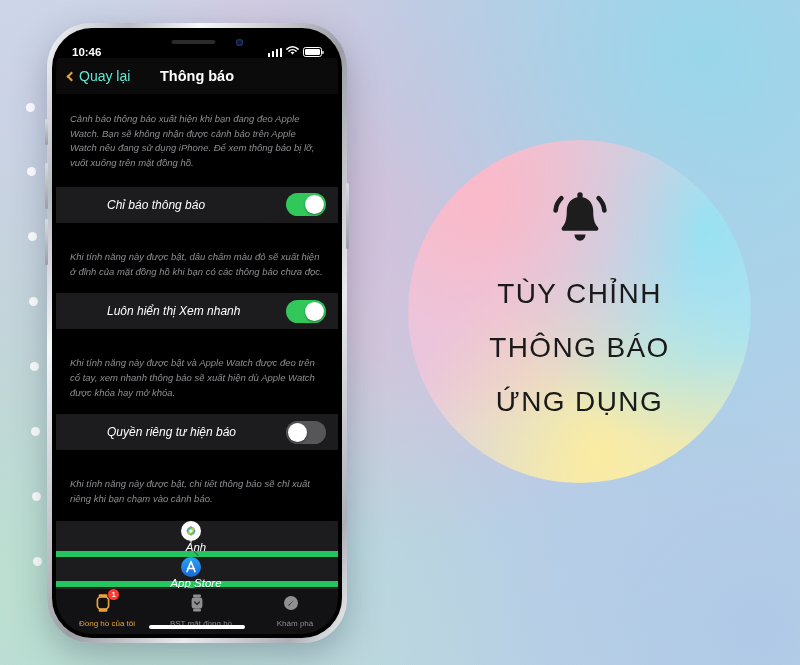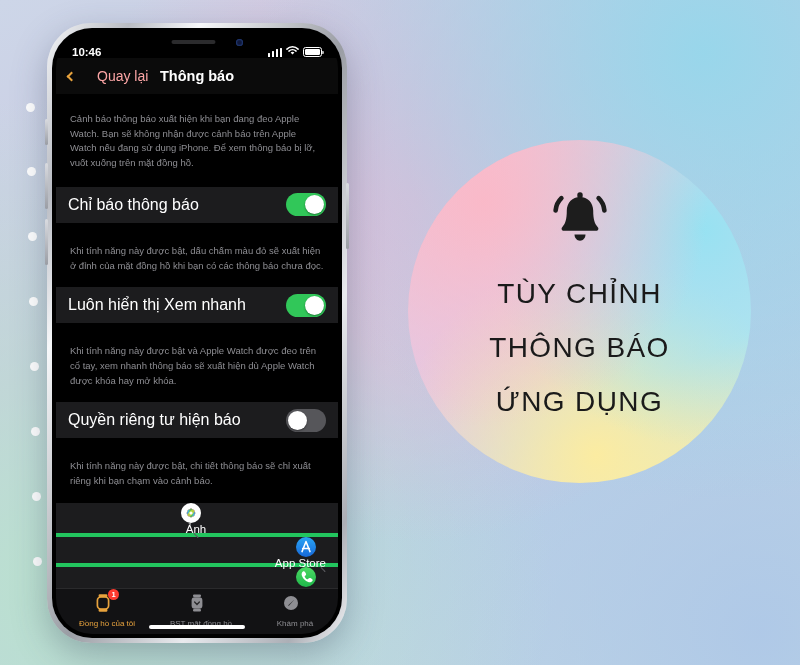--- a/index.html
+++ b/index.html
@@ -171,8 +171,8 @@
   #back {
     display: flex;
     align-items: center;
-    gap: 21px;
-    color: #fca5a5;
+    gap: 3px;
+    color: #5eead4;
     font-size: 14px;
     cursor: pointer;
   }

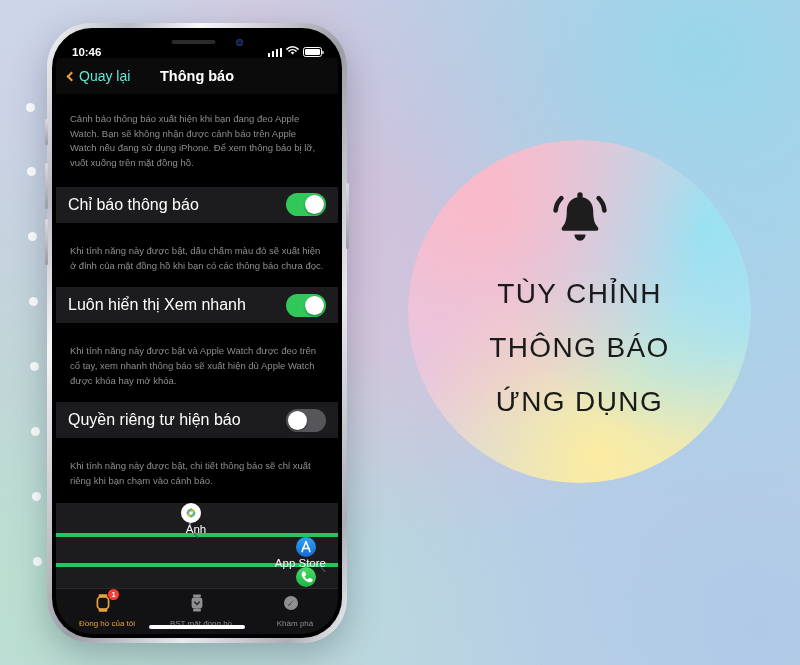--- a/index.html
+++ b/index.html
@@ -199,6 +199,7 @@
     height: calc(100% - 26px - 36px - 46px);
     overflow: hidden;
     background: #000;
+    font-style: italic;
   }
   .intro {
     color: #8e8e93;

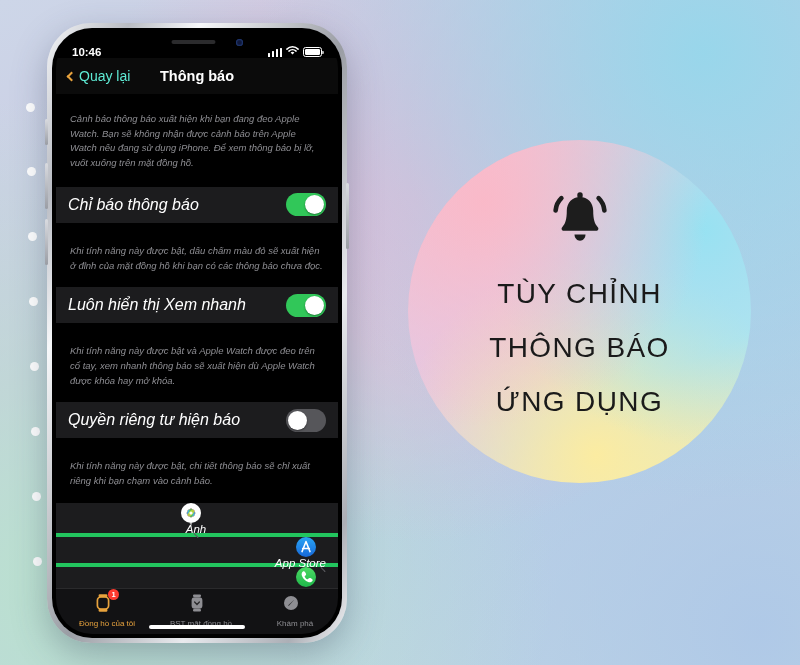--- a/index.html
+++ b/index.html
@@ -215,7 +215,7 @@
     justify-content: space-between;
     padding: 0 12px;
   }
-  .row-label { color: #fff; font-size: 16px; }
+  .row-label { color: #fff; font-size: 12px; margin-left: 39px; }
   .note {
     color: #8e8e93;
     font-size: 9.5px;

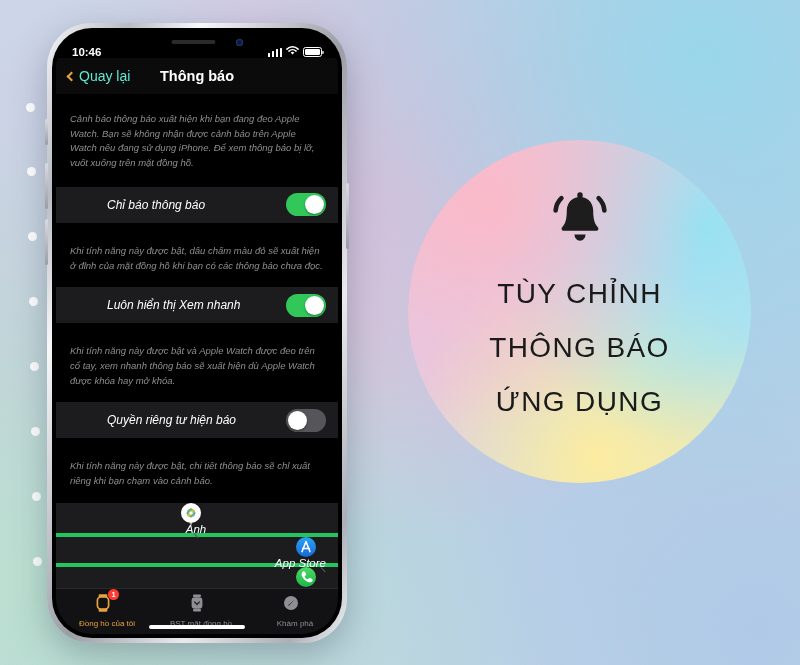--- a/index.html
+++ b/index.html
@@ -220,7 +220,7 @@
     color: #8e8e93;
     font-size: 9.5px;
     line-height: 1.55;
-    padding: 21px 14px 14px 14px;
+    padding: 27px 14px 14px 14px;
     background: #000;
   }
   .toggle {

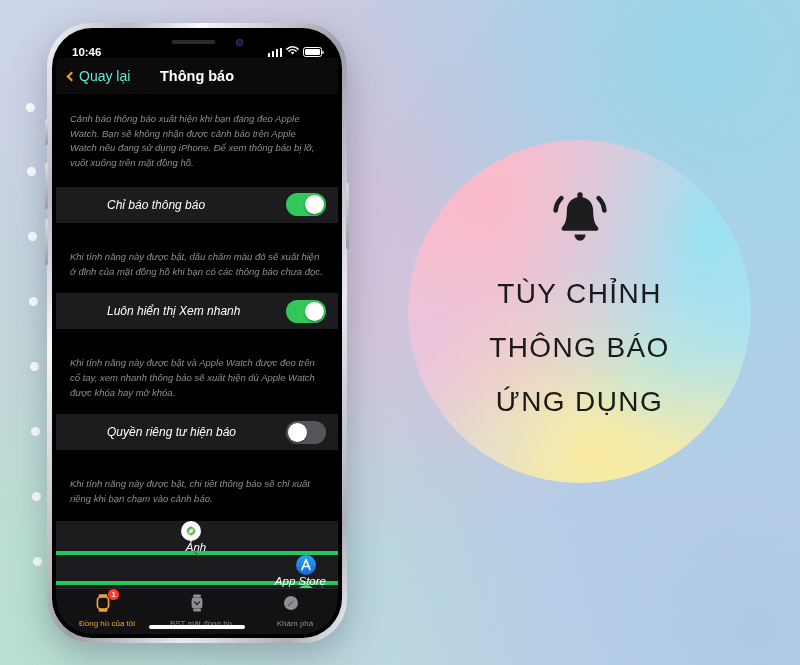--- a/index.html
+++ b/index.html
@@ -253,7 +253,7 @@
     cursor: pointer;
     flex-direction: column;
   }
-  .app-row + .app-row { border-top: 4px solid #22c55e; align-items: flex-end; }
+  .app-row + .app-row { border-top: 6px solid #22c55e; }
   .app-icon {
     width: 20px; height: 20px;
     border-radius: 50%;

